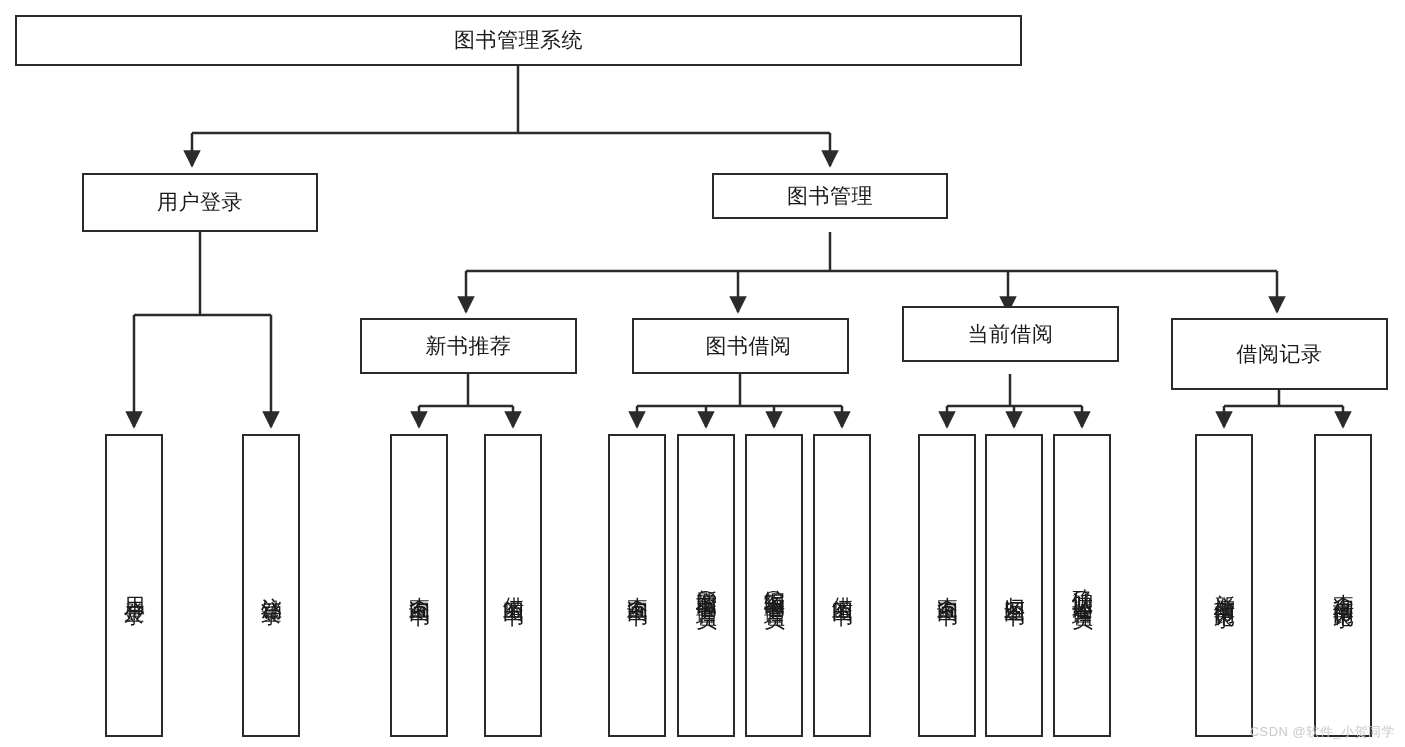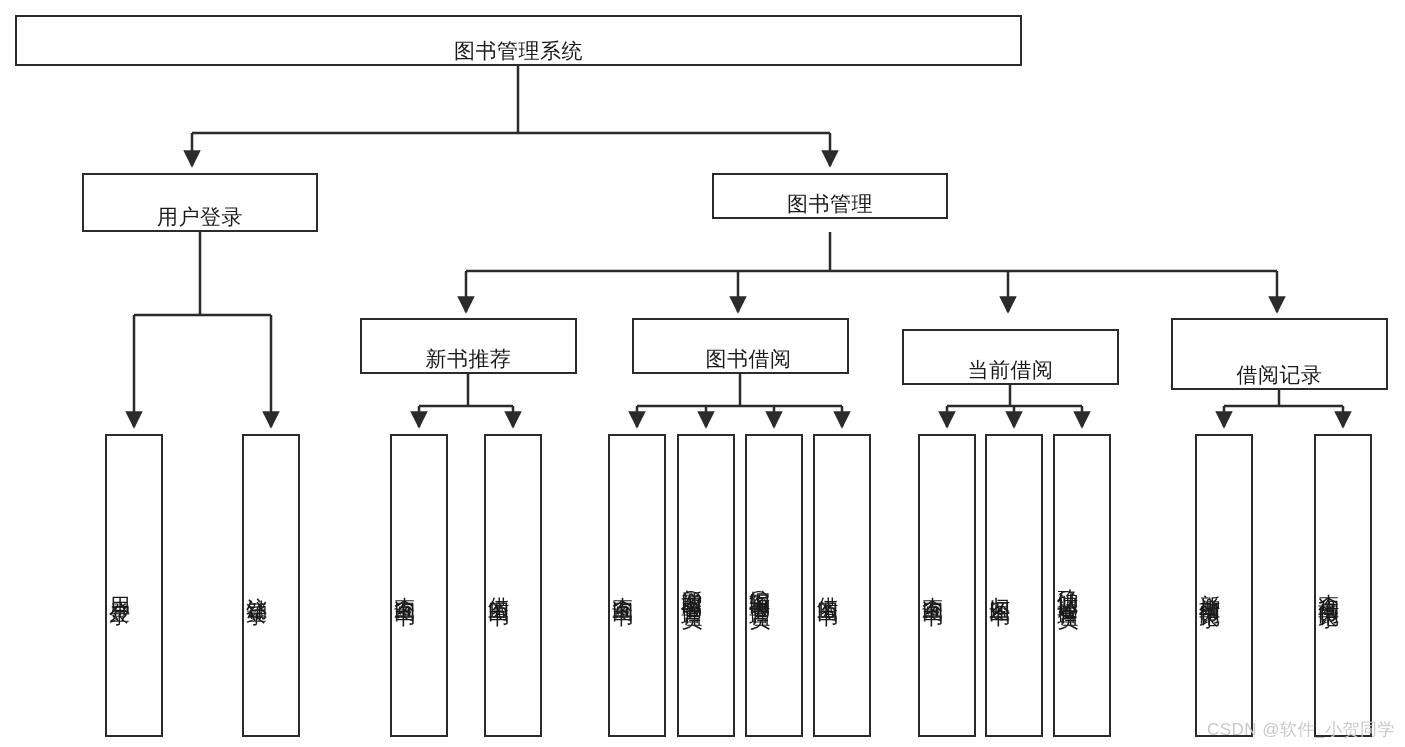--- a/index.html
+++ b/index.html
@@ -32,7 +32,7 @@
     border: 2.5px solid #2b2b2b;
     background: #ffffff;
     display: flex;
-    align-items: flex-end;
+    align-items: center;
     justify-content: center;
     color: #1a1a1a;
     line-height: 1.18;

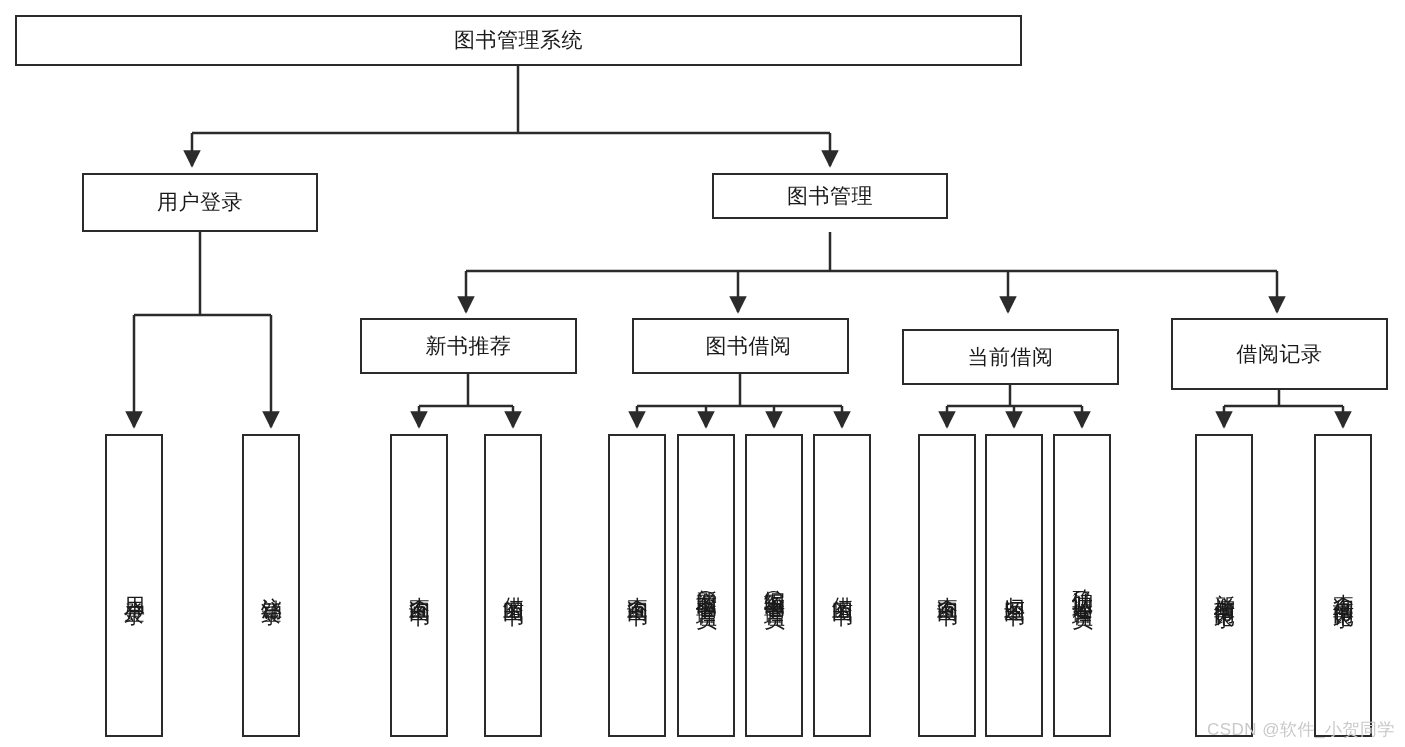--- a/index.html
+++ b/index.html
@@ -136,7 +136,7 @@
   <div class="node horiz" style="left:632px; top:318px; width:217px; height:56px;padding-left:16px;">
     <span class="nodelabel">图书借阅</span>
   </div>
-  <div class="node horiz" style="left:902px; top:329px; width:217px; height:56px;">
+  <div class="node horiz" style="left:902px; top:306px; width:217px; height:56px;">
     <span class="nodelabel">当前借阅</span>
   </div>
   <div class="node horiz" style="left:1171px; top:318px; width:217px; height:72px;">

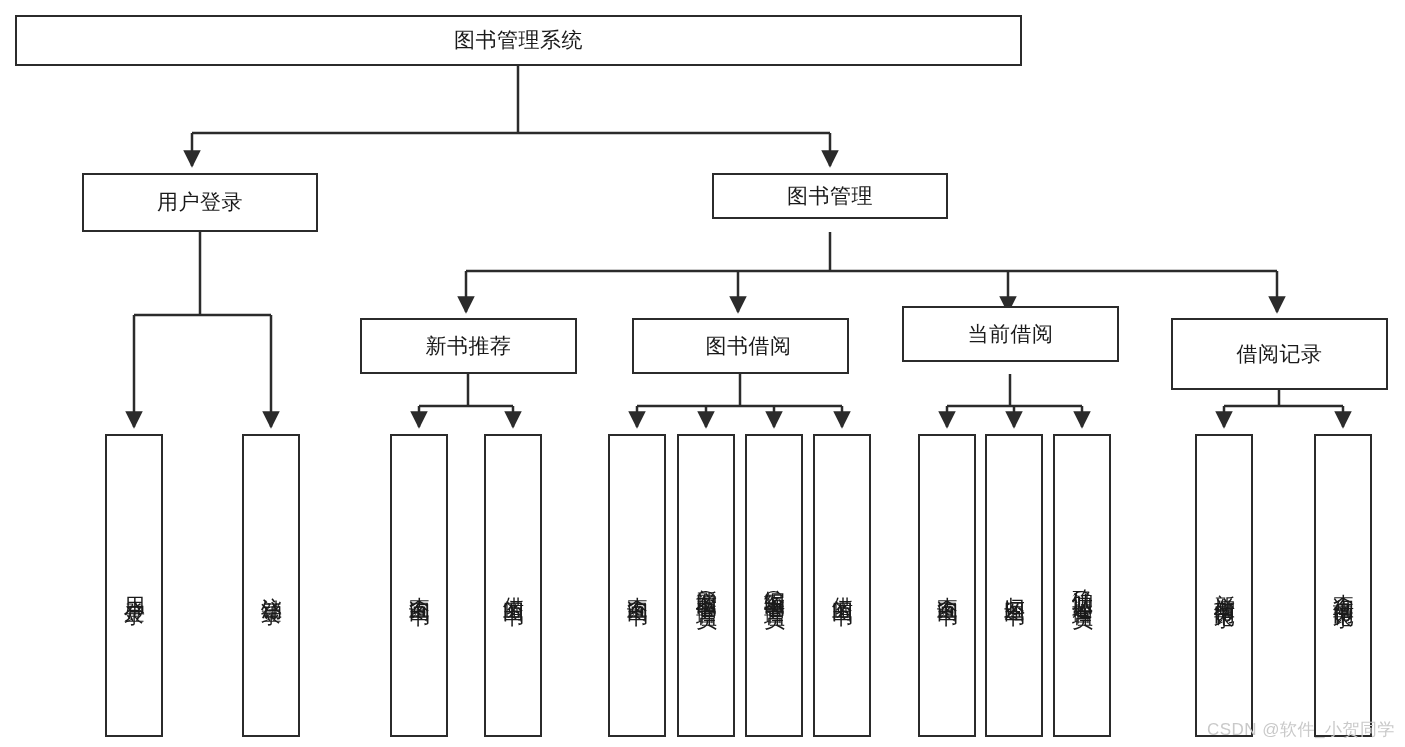--- a/index.html
+++ b/index.html
@@ -57,7 +57,7 @@
     position: absolute;
     right: 10px;
     bottom: 6px;
-    font-size: 17px;
+    font-size: 13px;
     color: #c9c9c9;
     white-space: nowrap;
     letter-spacing: 0.5px;

